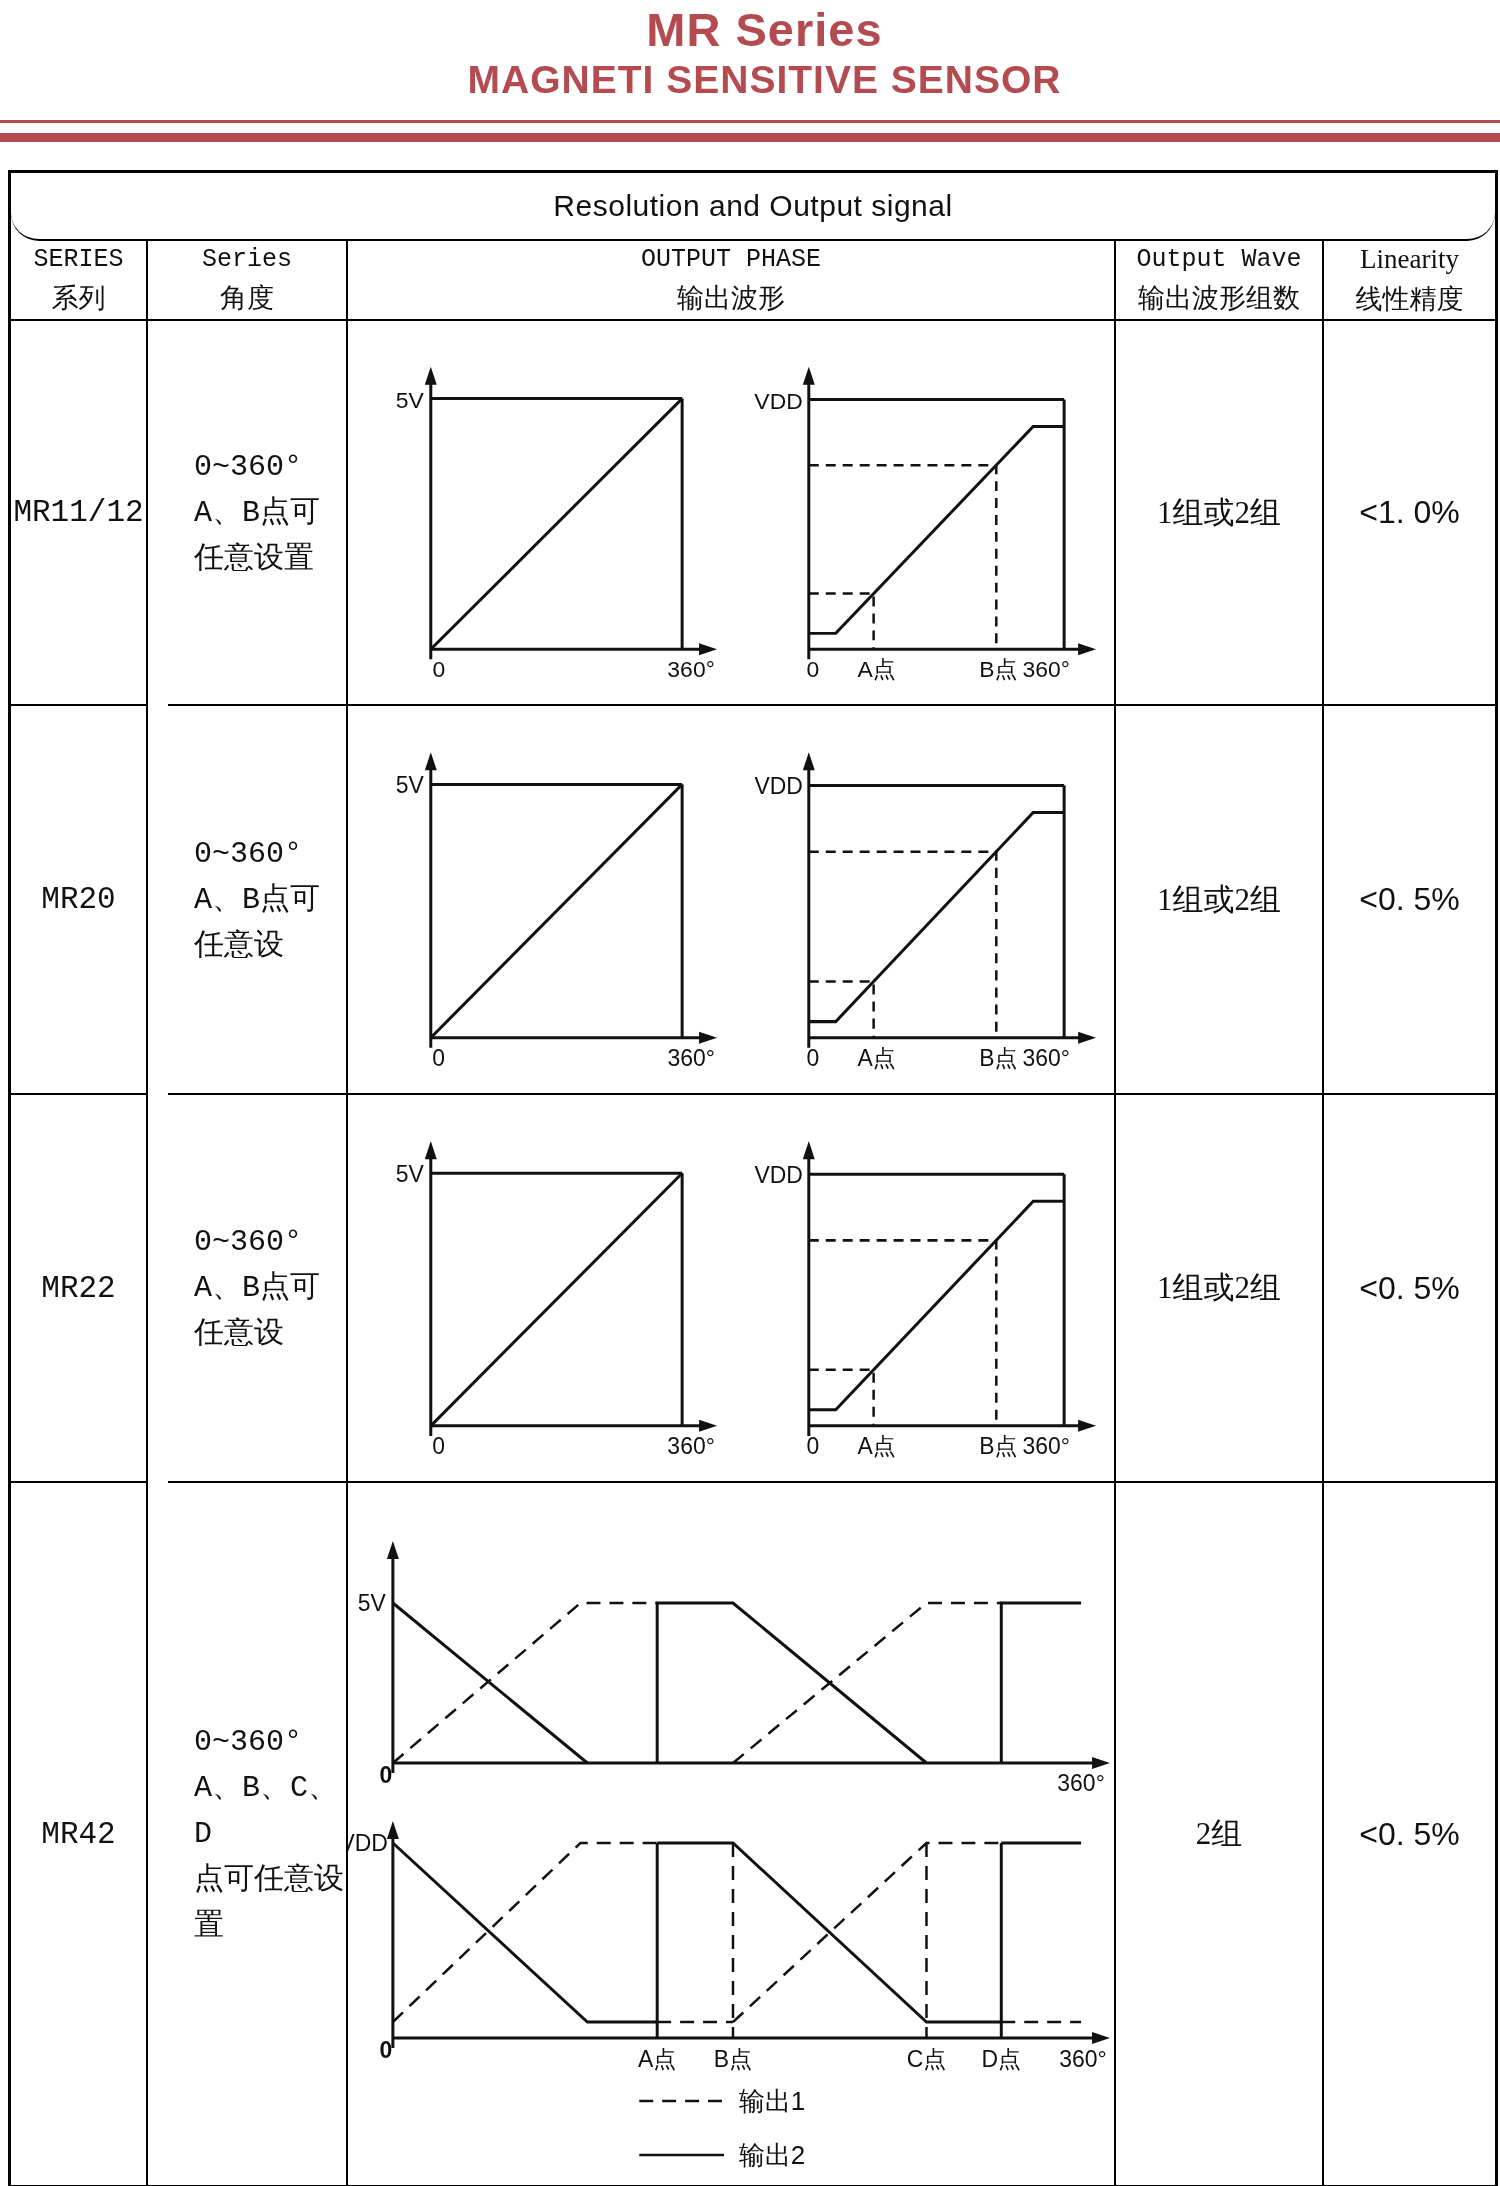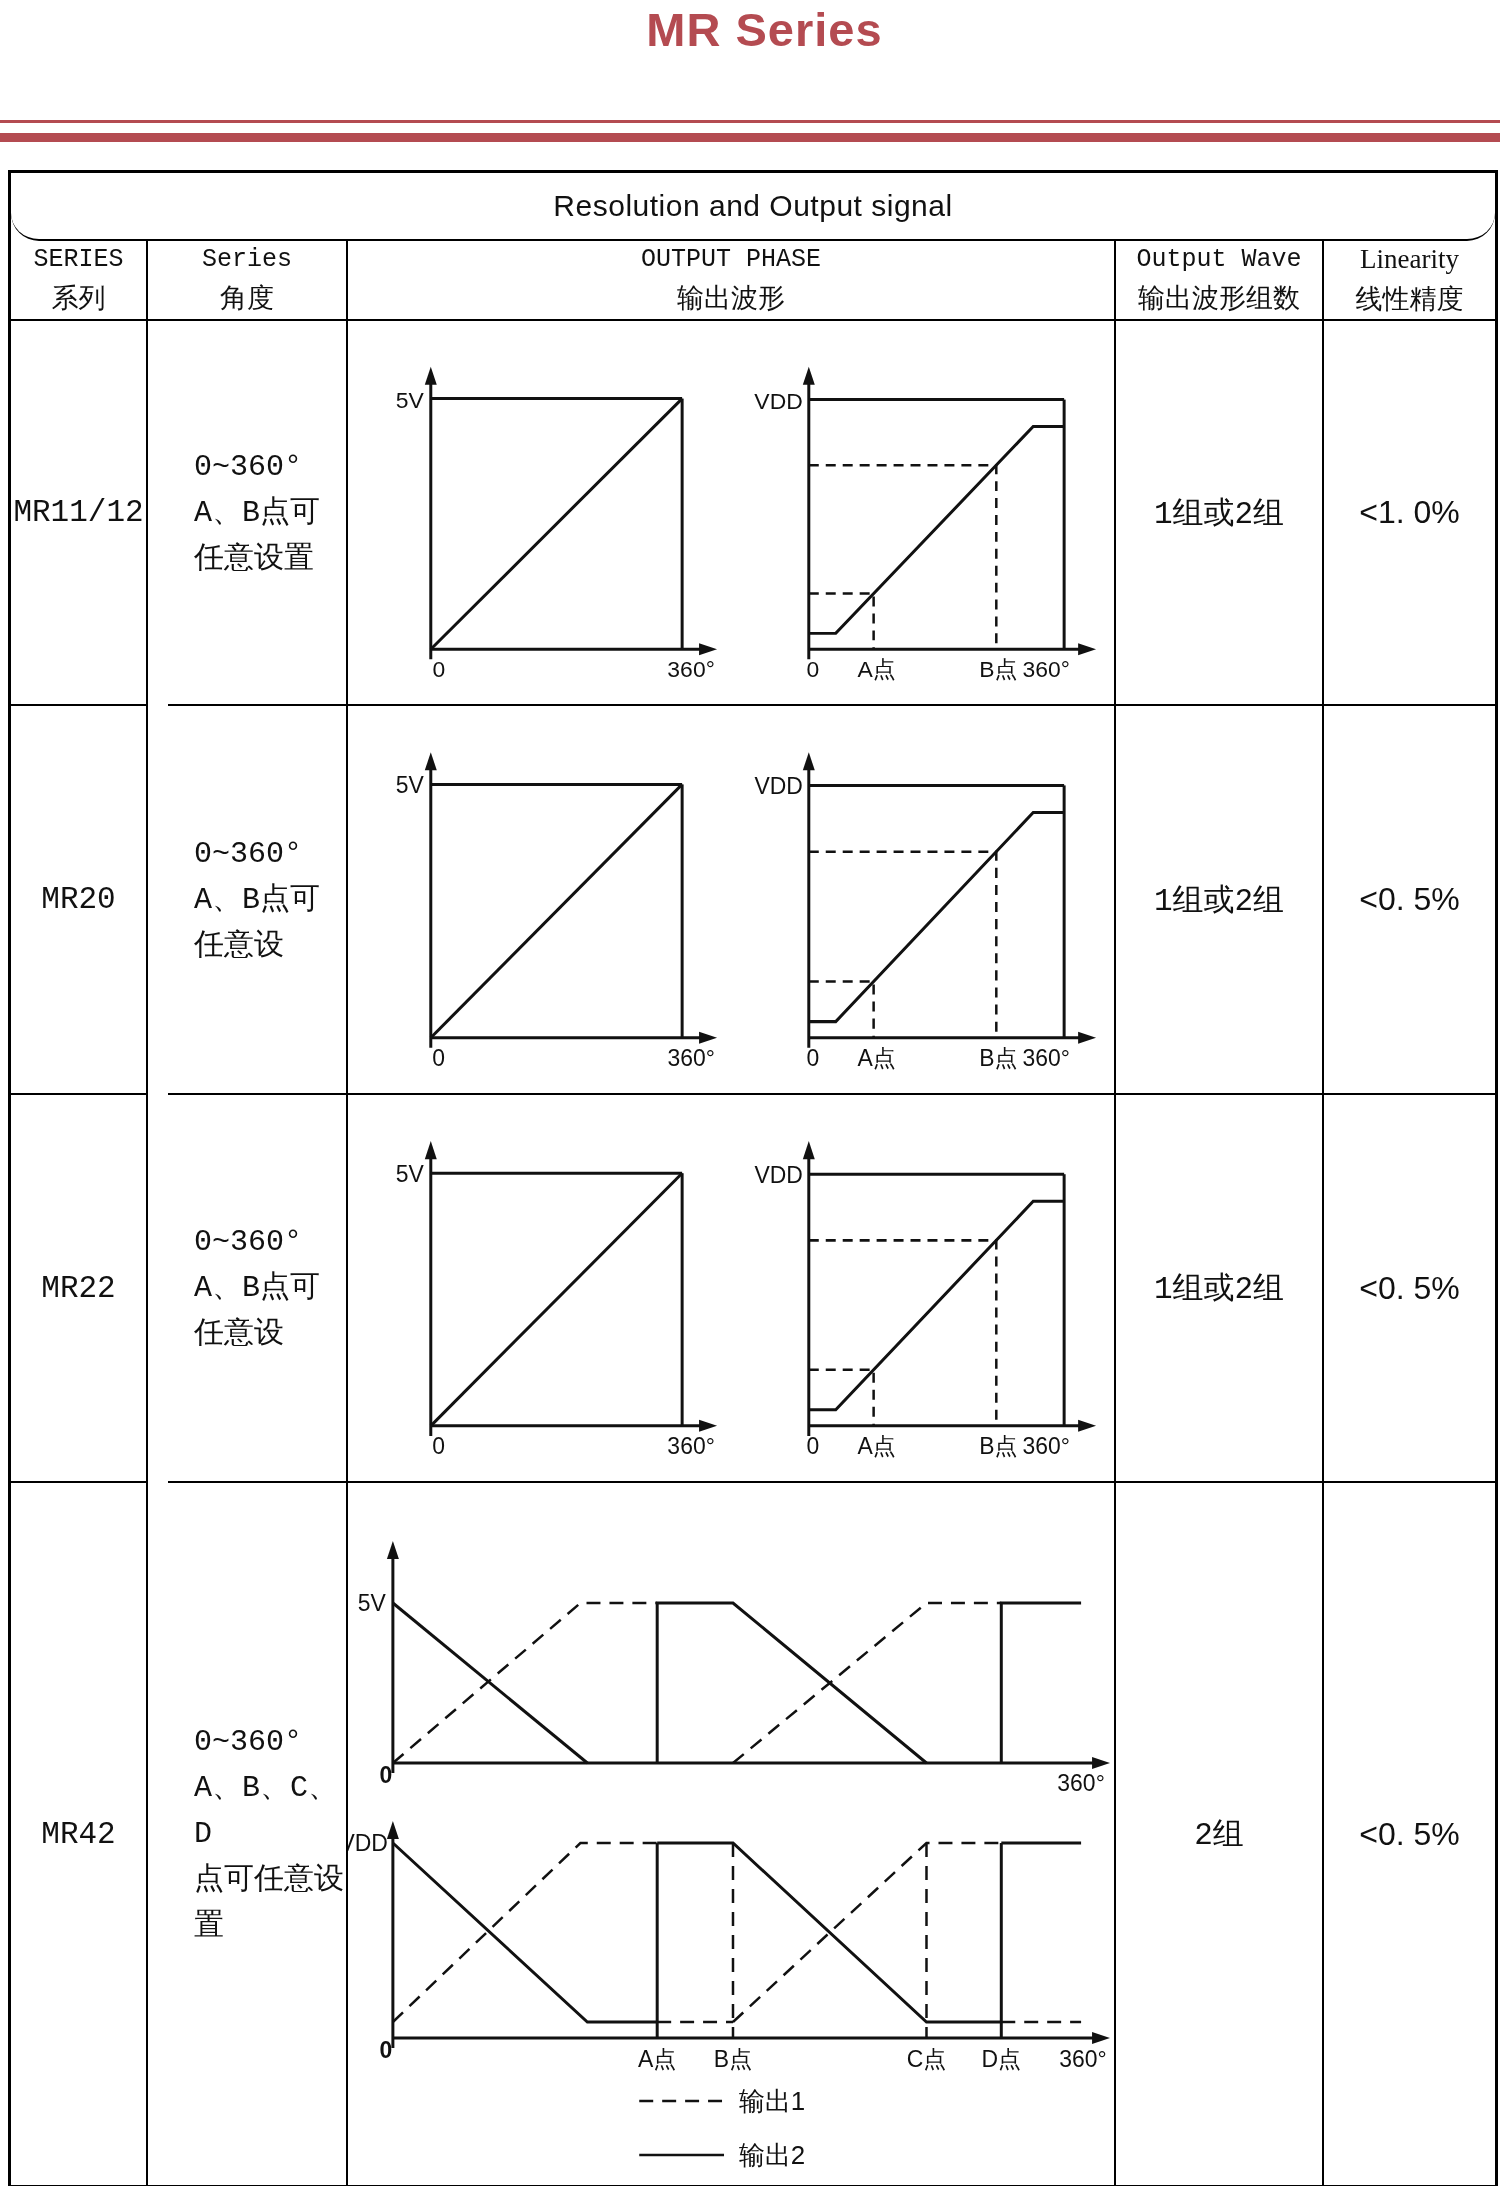--- a/index.html
+++ b/index.html
@@ -80,6 +80,7 @@
 
   <div class="doc-header">
     <div class="title">MR Series</div>
+    <div class="subtitle">MAGNETI SENSITIVE SENSOR</div>
   </div>
   <div class="rule thin"></div>
   <div class="rule thick"></div>

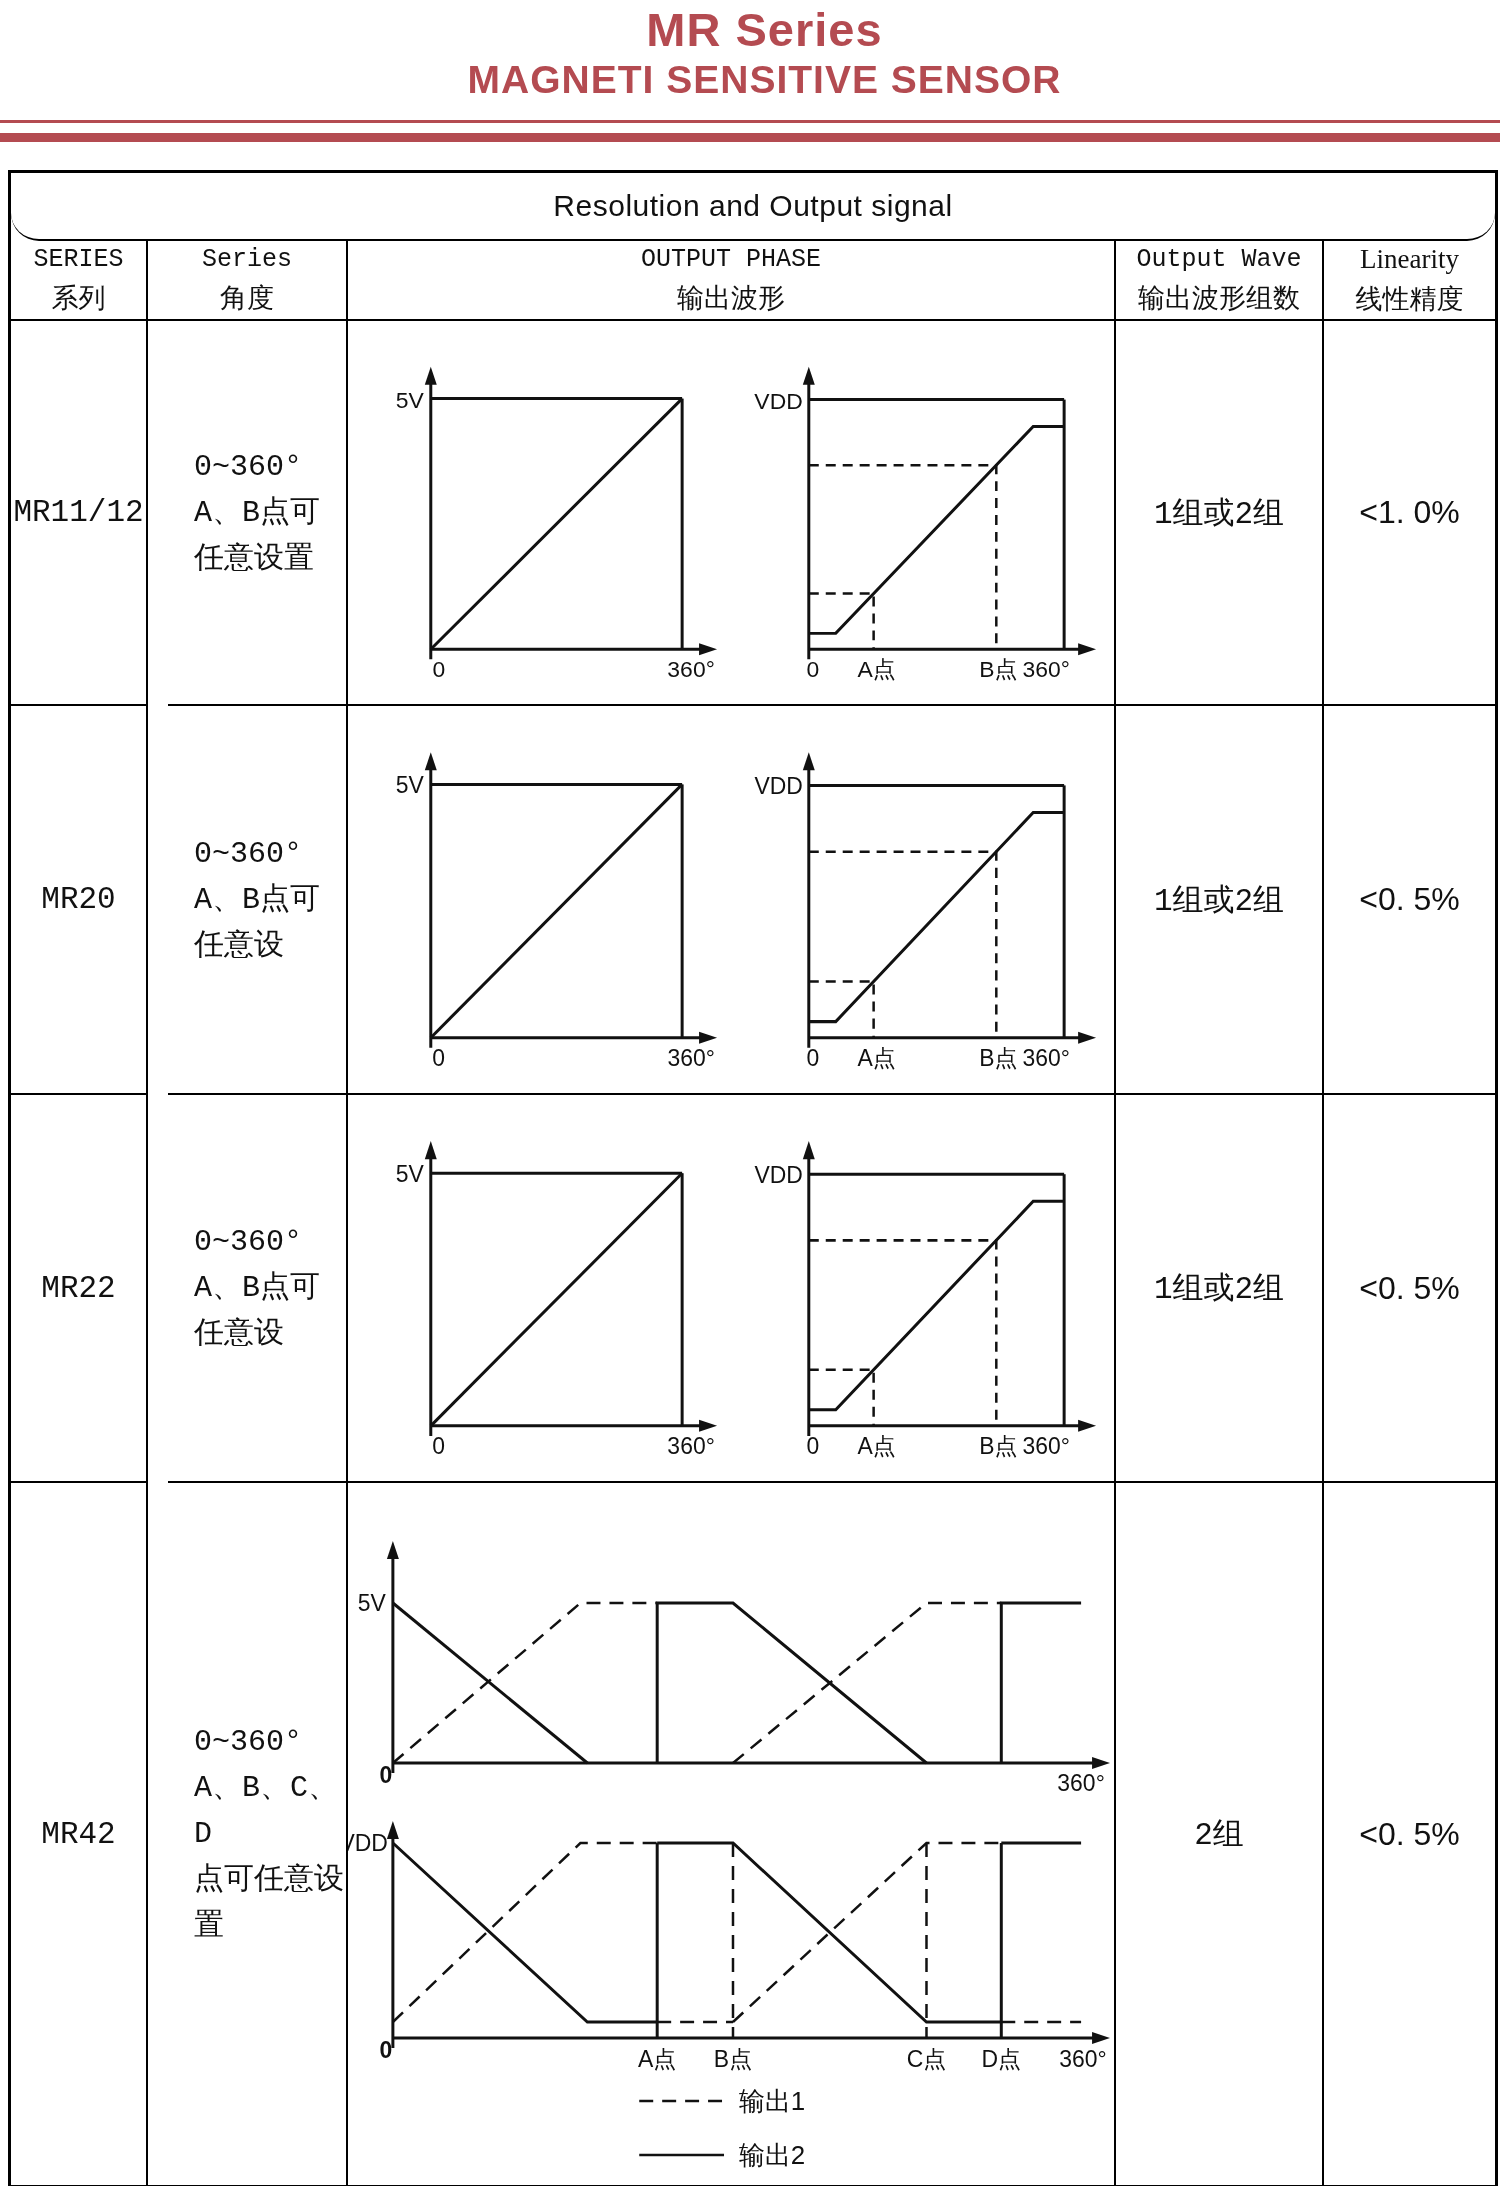--- a/index.html
+++ b/index.html
@@ -57,7 +57,7 @@
   }
   .wave-cell {
     display:flex; align-items:center; justify-content:center;
-    font-family:Liberation Mono, monospace; font-size:31px;
+    font-family:Liberation Serif, serif; font-size:31px;
   }
   .lin-cell {
     display:flex; align-items:center; justify-content:center;

